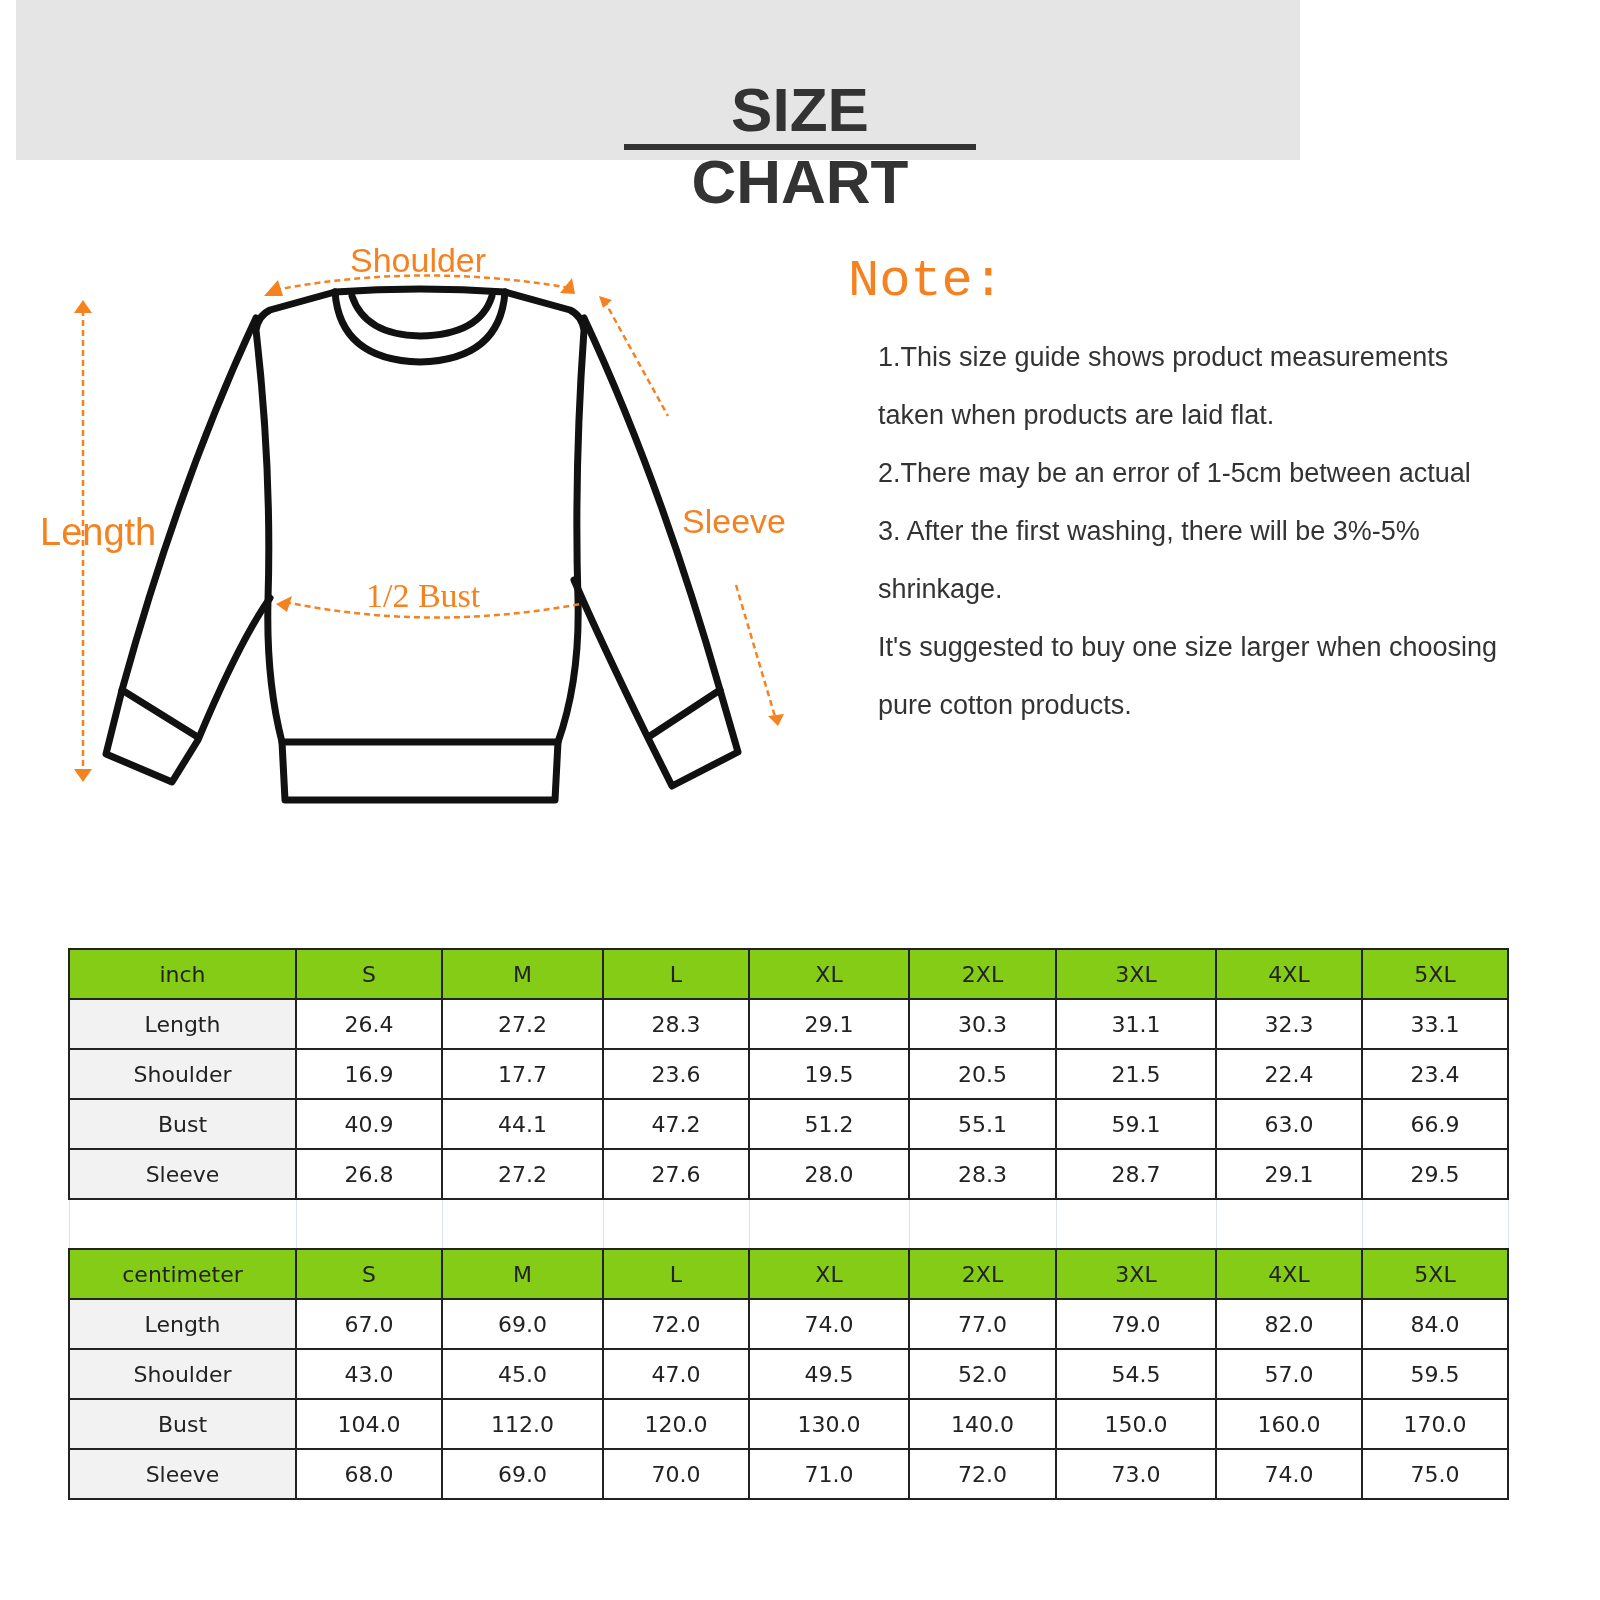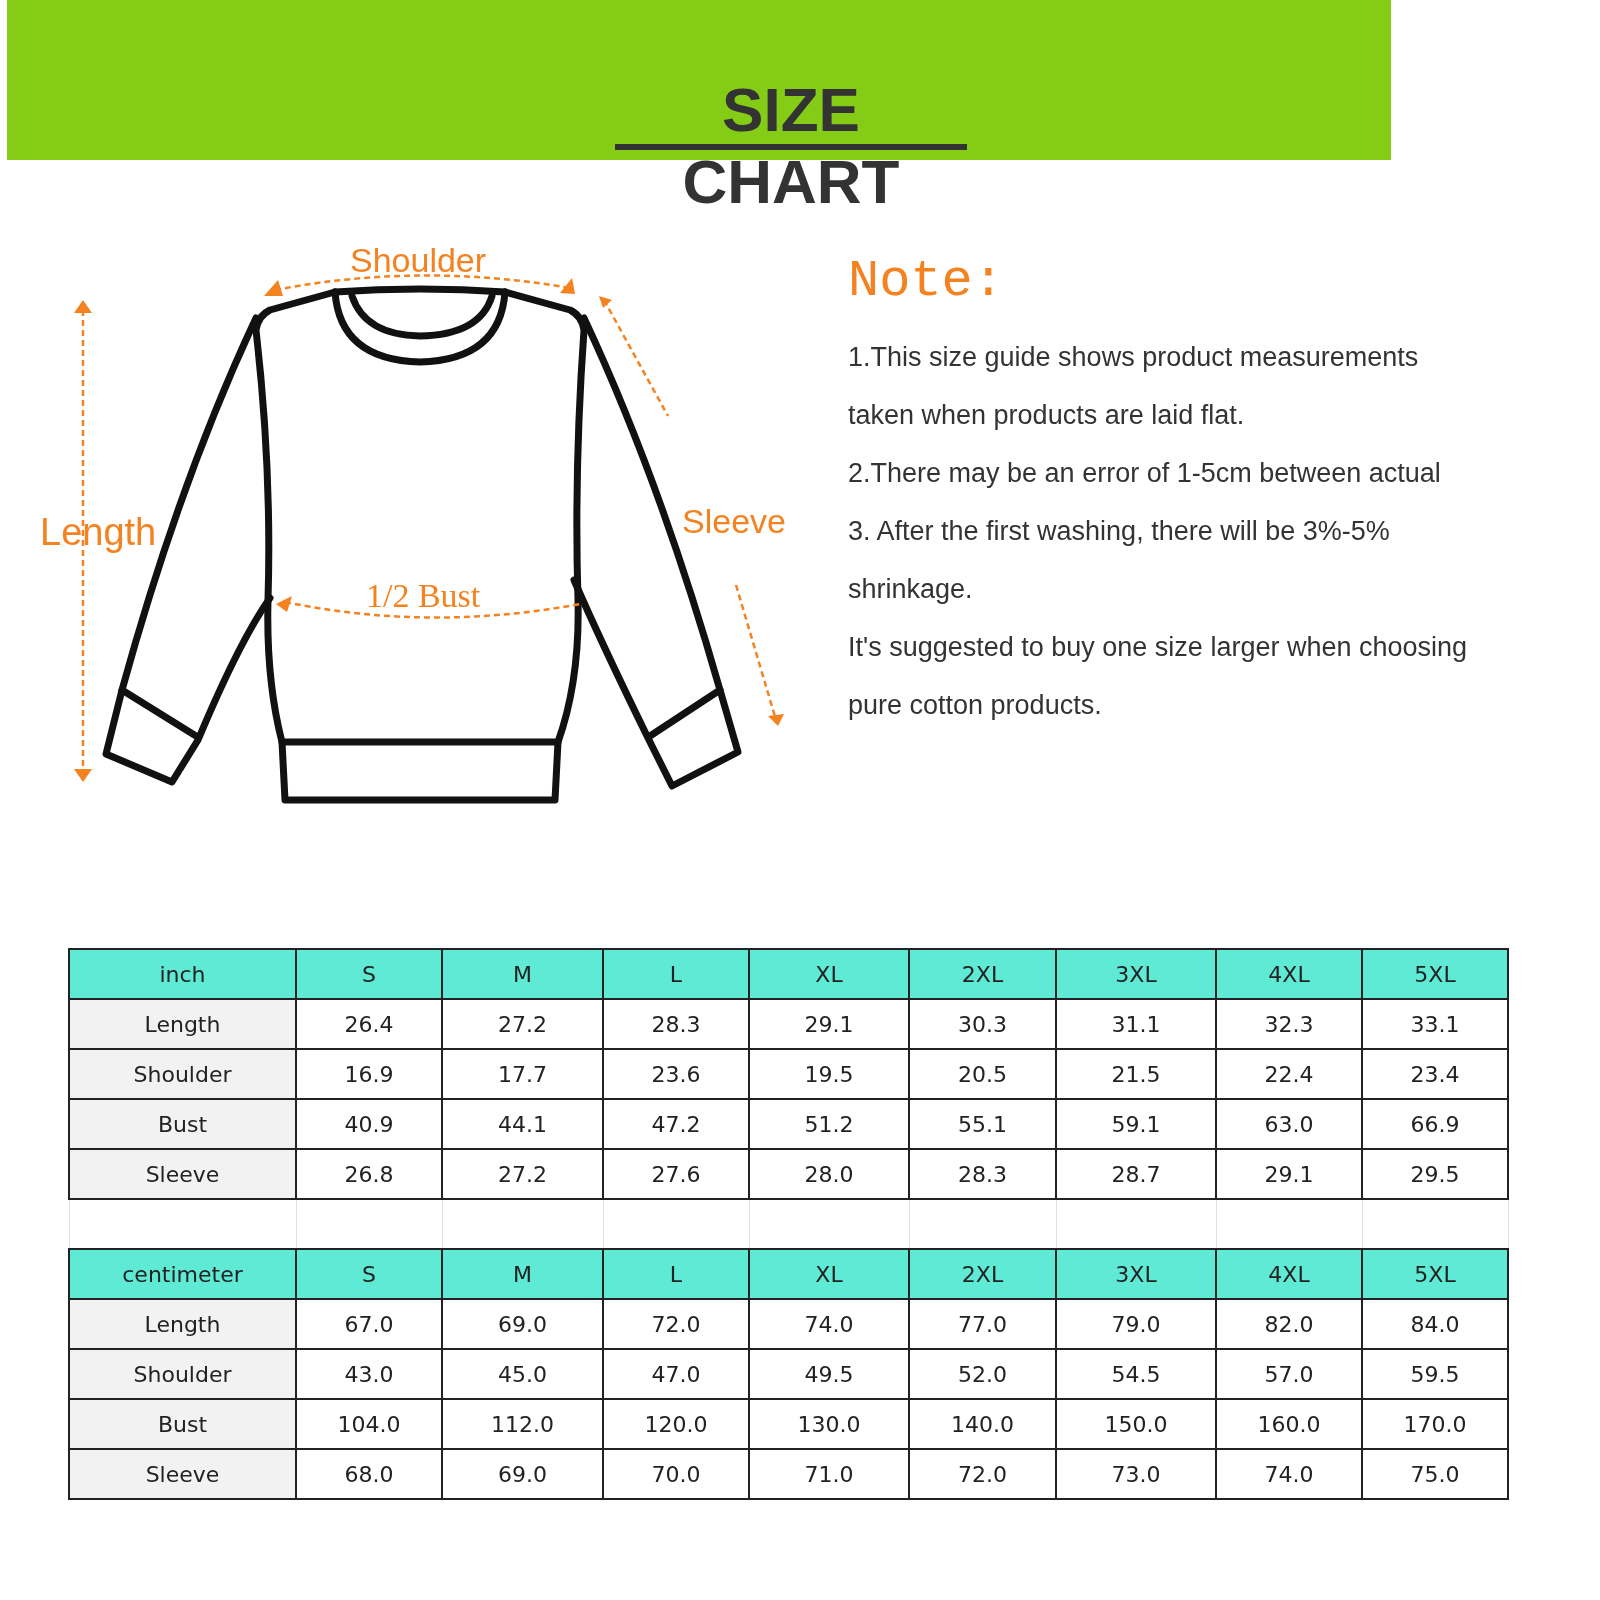--- a/index.html
+++ b/index.html
@@ -8,7 +8,7 @@
     font-family: "Liberation Sans", sans-serif; color: #333333;
   }
   .title-wrap {
-    position: absolute; top: 0; left: 7px; width: 1384px; height: 160px; background: #84cc16;
+    position: absolute; top: 0; left: 16px; width: 1284px; height: 160px; background: #e5e5e5;
   }
   .title {
     position: absolute; left: 608px; top: 74px; width: 352px; text-align: center;

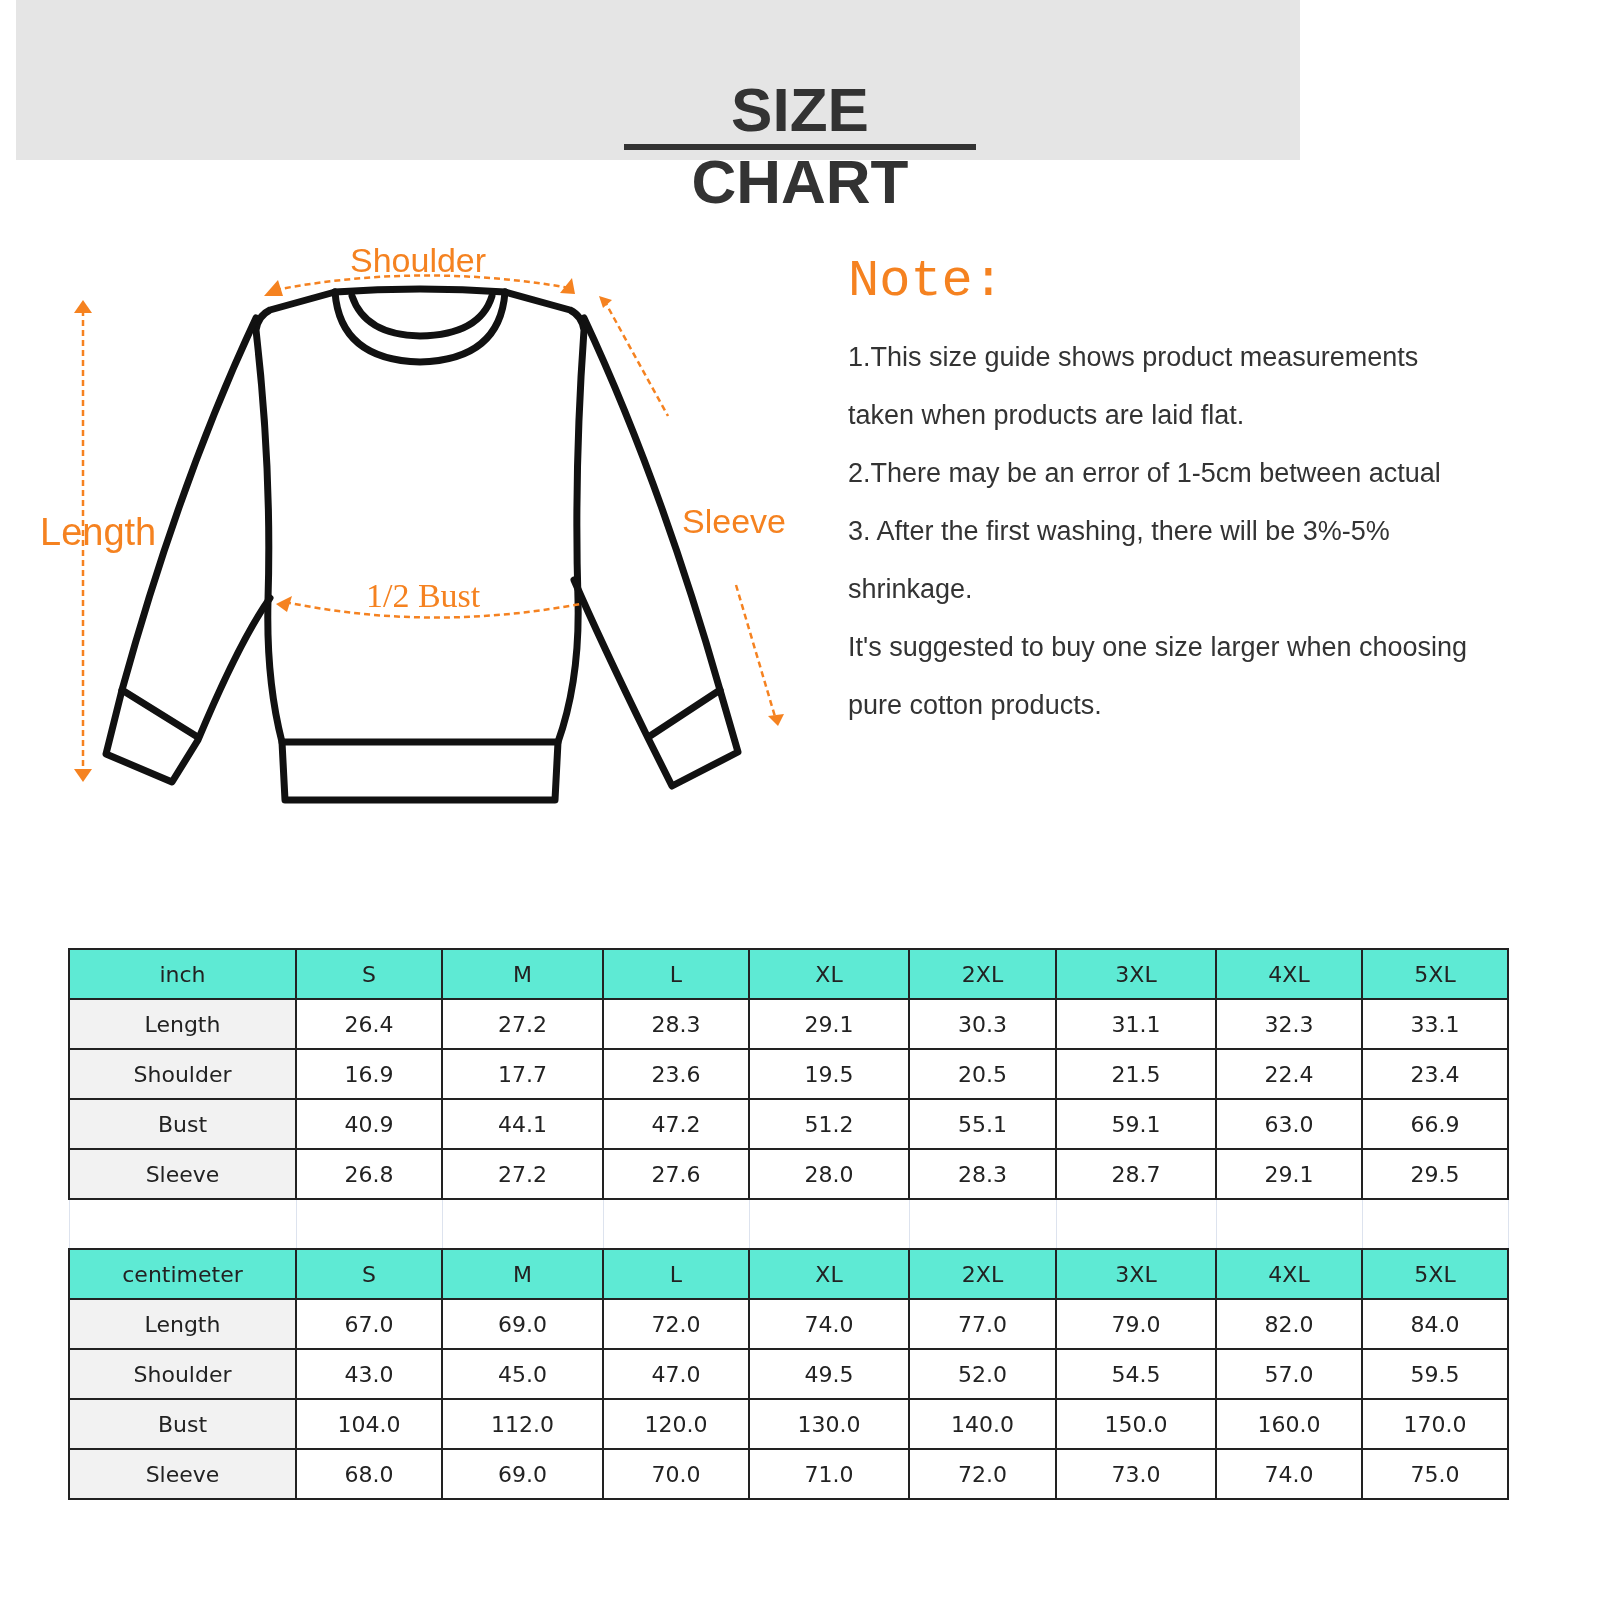--- a/index.html
+++ b/index.html
@@ -26,7 +26,7 @@
   .note-heading {
     color: #f58220; font-size: 52px; line-height: 60px; margin: 0 0 16px 0; font-weight: normal; font-family: Liberation Mono, monospace;
   }
-  .note-line { font-size: 27px; line-height: 58px; color: #333333; white-space: nowrap; }
+  .note-line { font-size: 27px; line-height: 58px; color: #333333; white-space: nowrap; margin-left: 30px; }
 
   .size-table {
     position: absolute; left: 68px; border-collapse: collapse; table-layout: fixed;

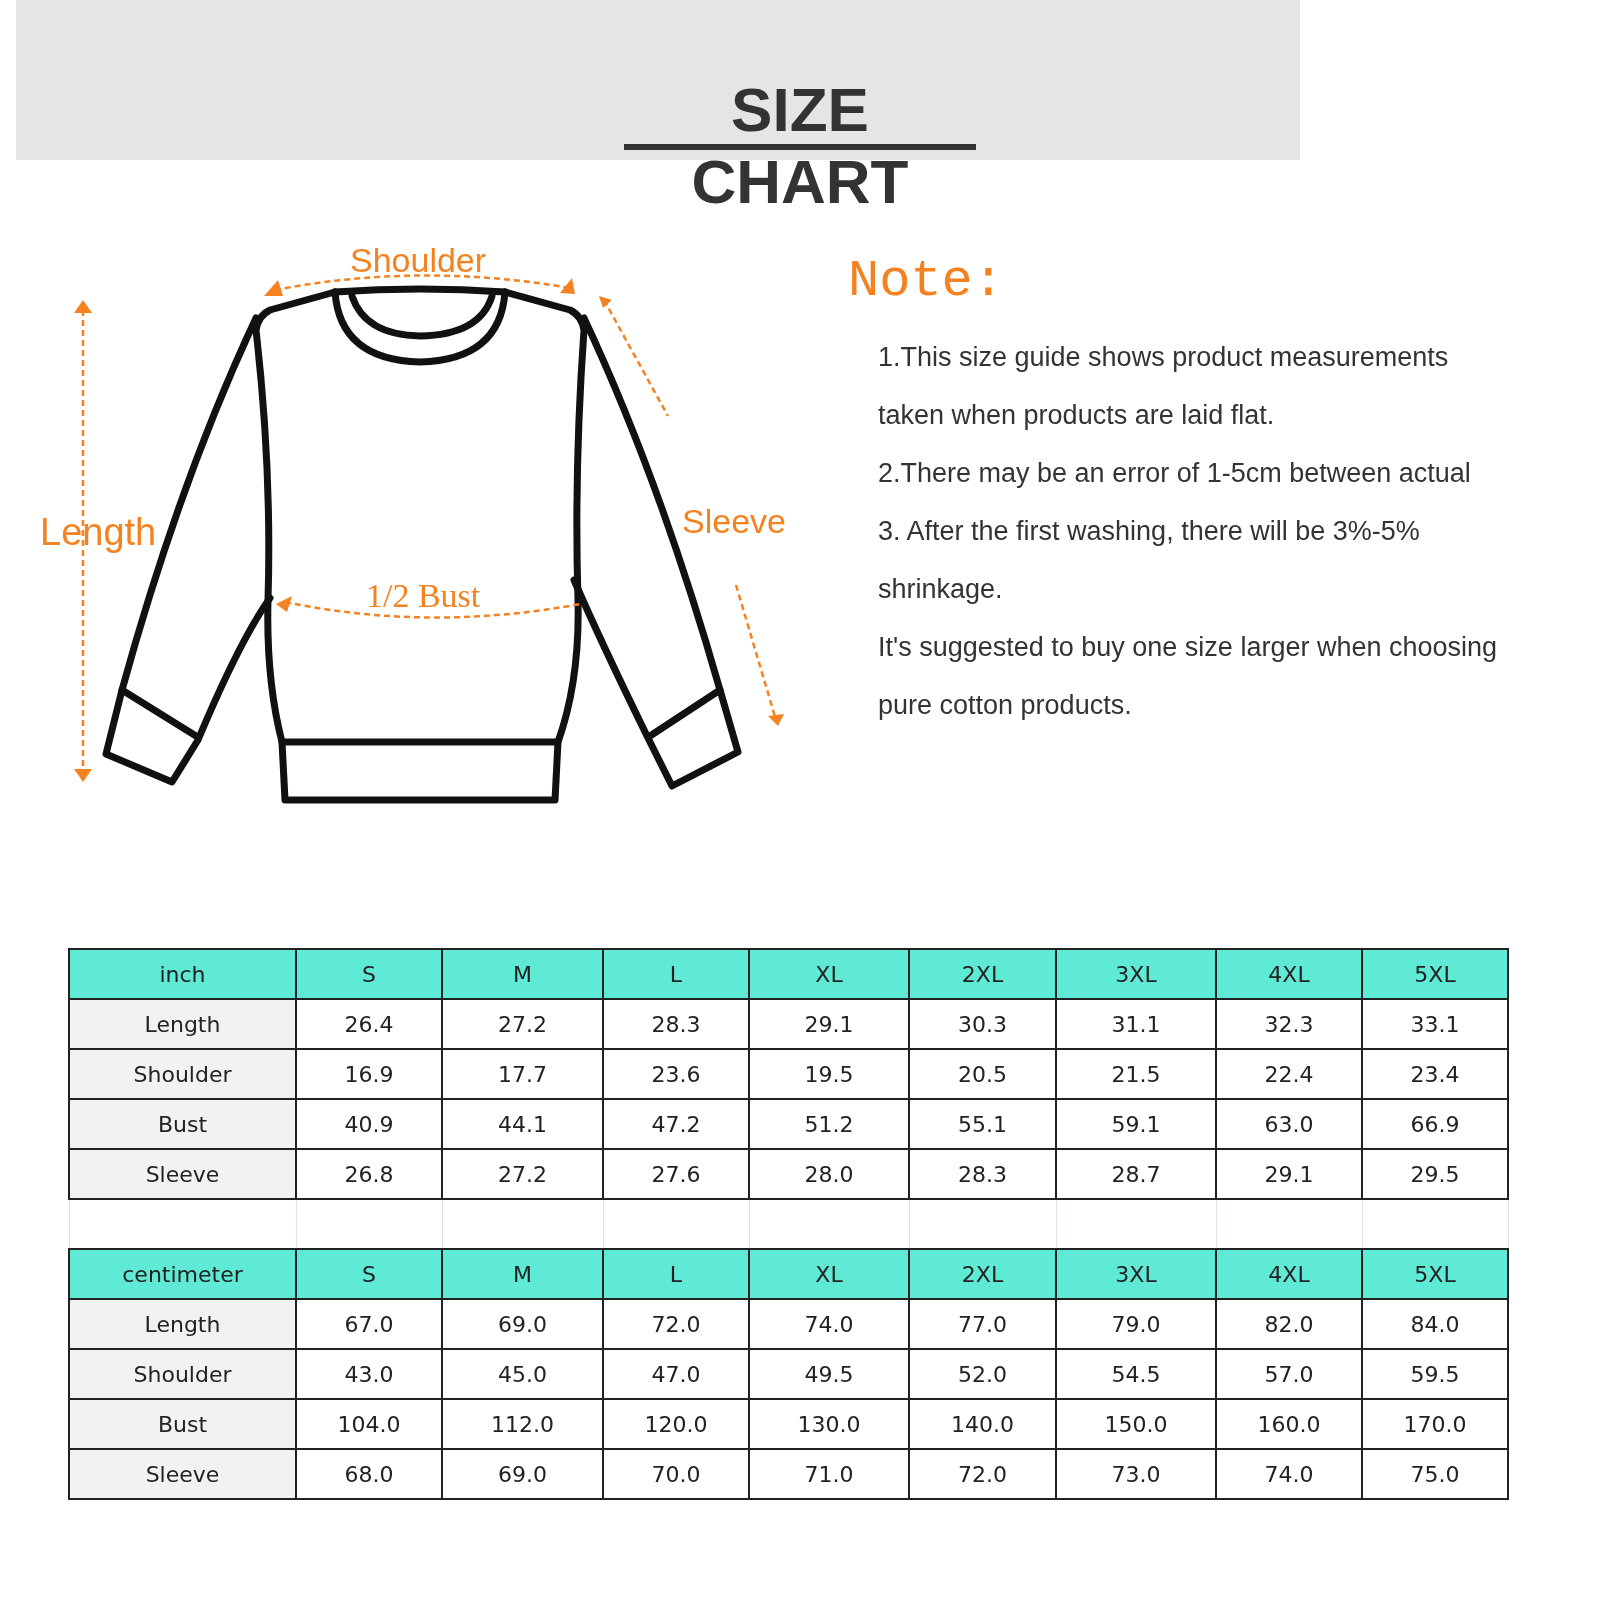--- a/index.html
+++ b/index.html
@@ -35,7 +35,7 @@
     border: 2px solid #222222; height: 48px; padding: 0; text-align: center; vertical-align: middle;
     font-family: "DejaVu Sans", sans-serif; font-size: 22px; color: #222222;
   }
-  .size-table td.hdr { background: #5eead4; }
+  .size-table td.hdr { background: #84cc16; }
   .size-table td.label { background: #f2f2f2; }
   .gap-row td { border-top: 2px solid #222; border-bottom: 2px solid #222; border-left: 1px solid #dde3ee; border-right: 1px solid #dde3ee; background: #fff; }
 </style>

